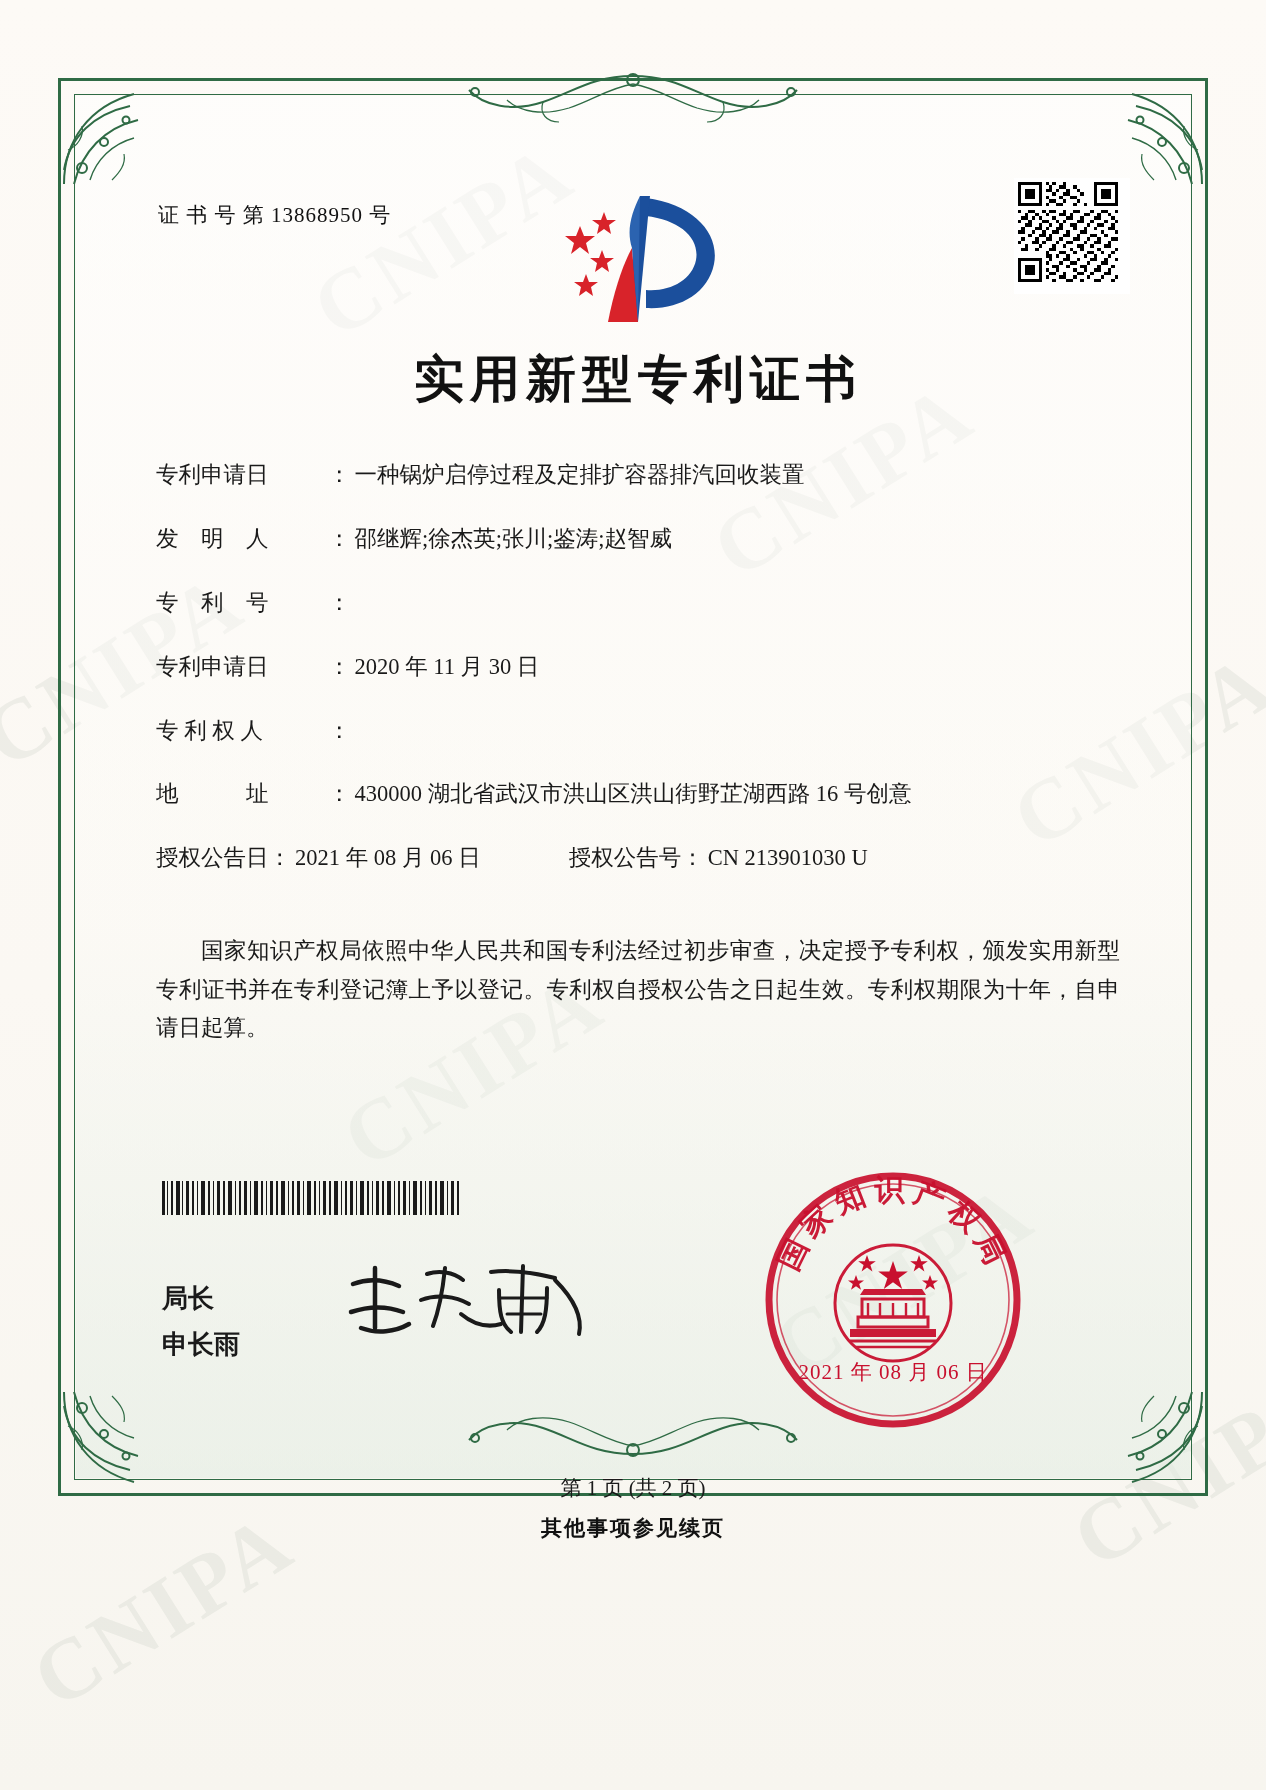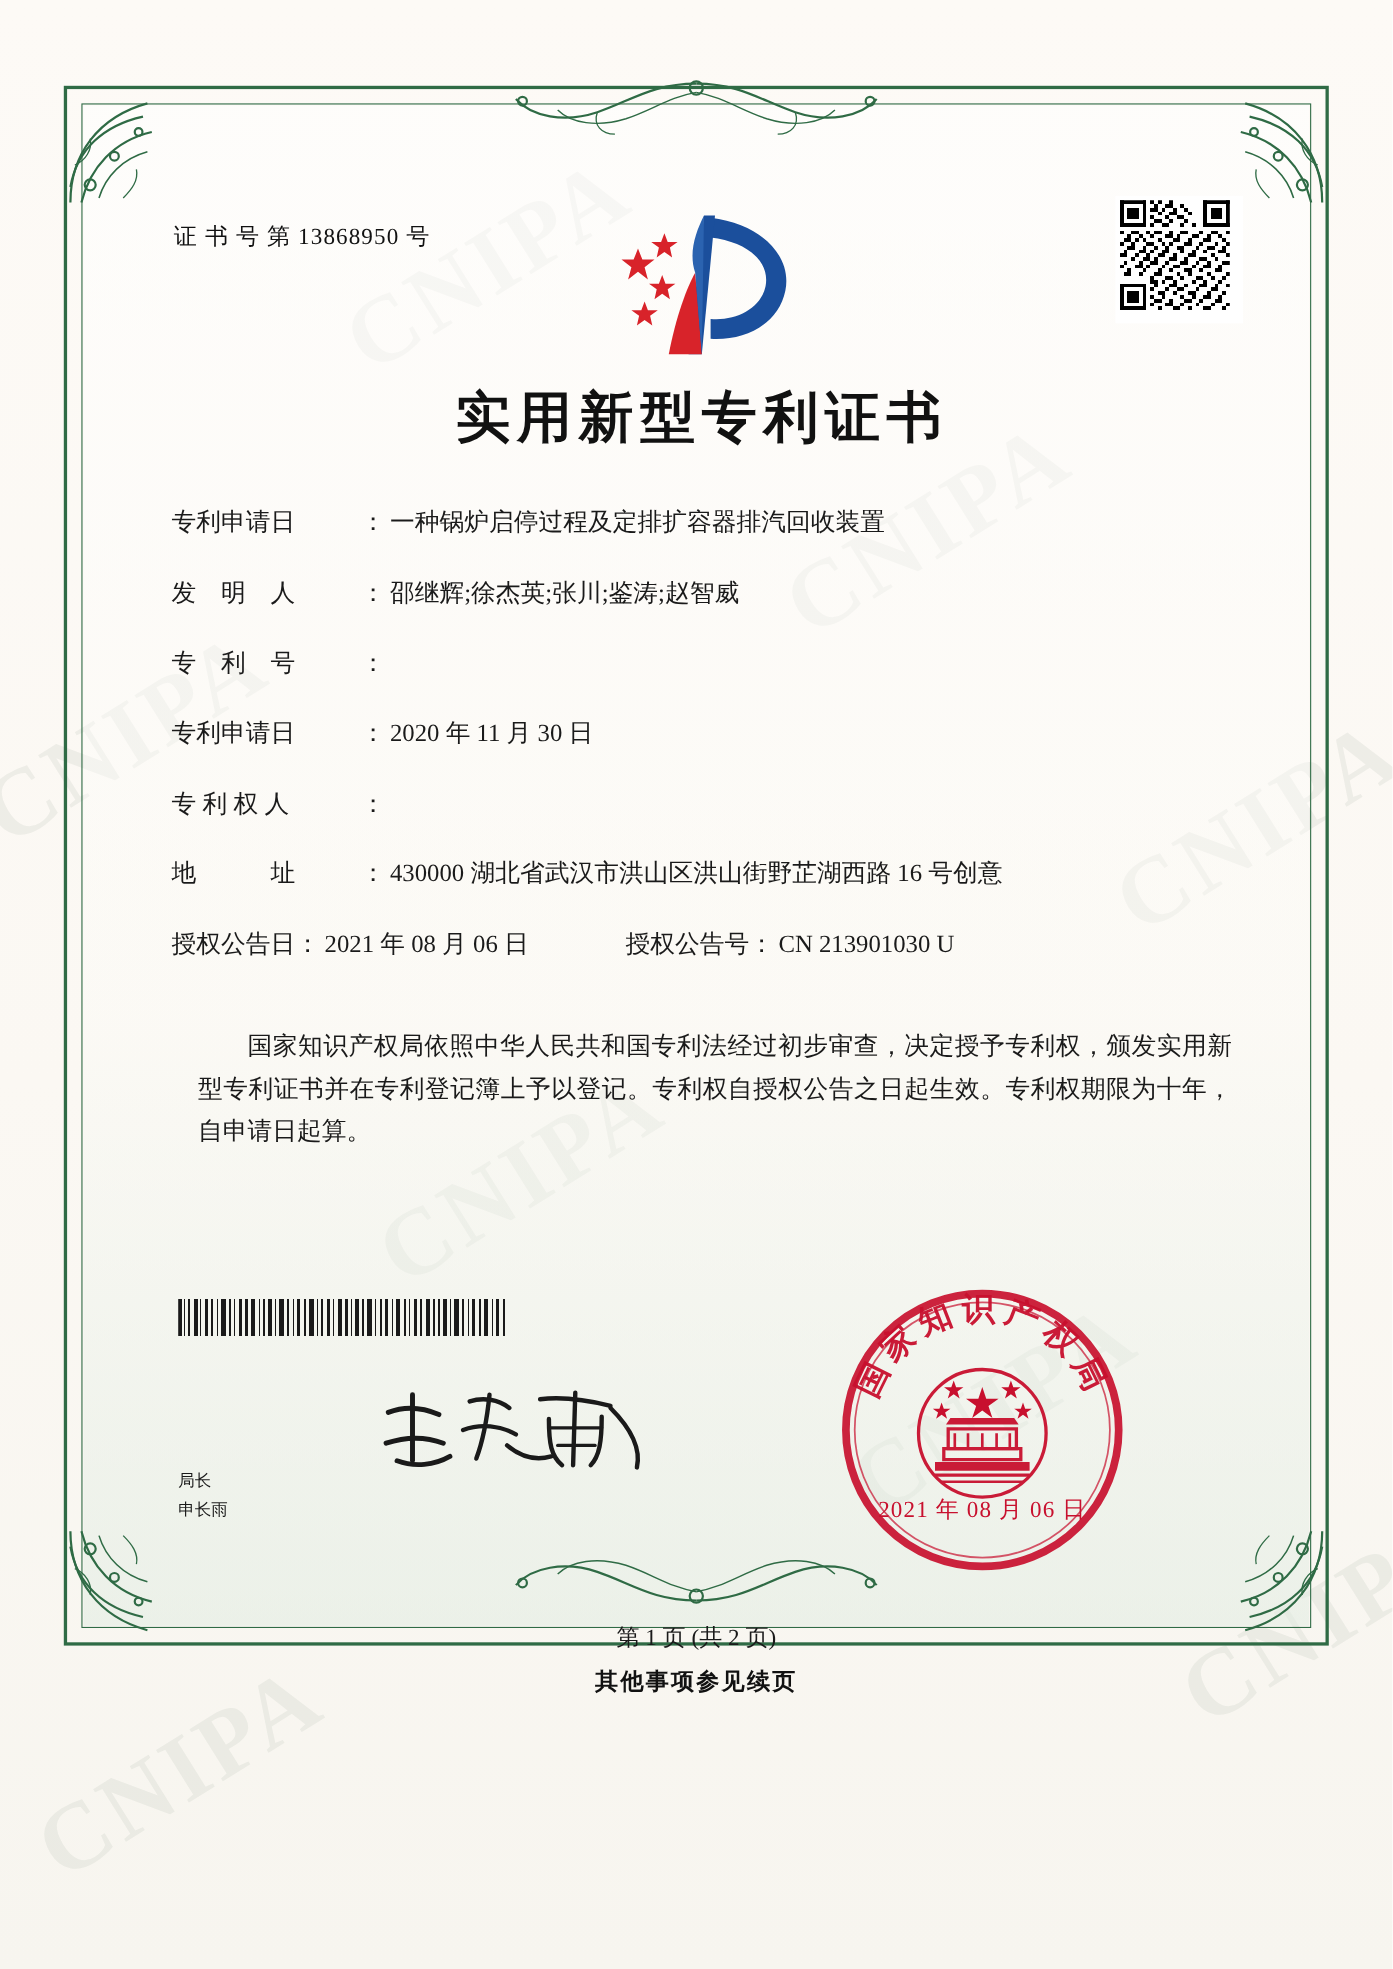--- a/index.html
+++ b/index.html
@@ -197,7 +197,6 @@
   .para {
     text-indent: 2em;
     margin-bottom: 12px;
-    margin-left: 24px;
   }
 
   

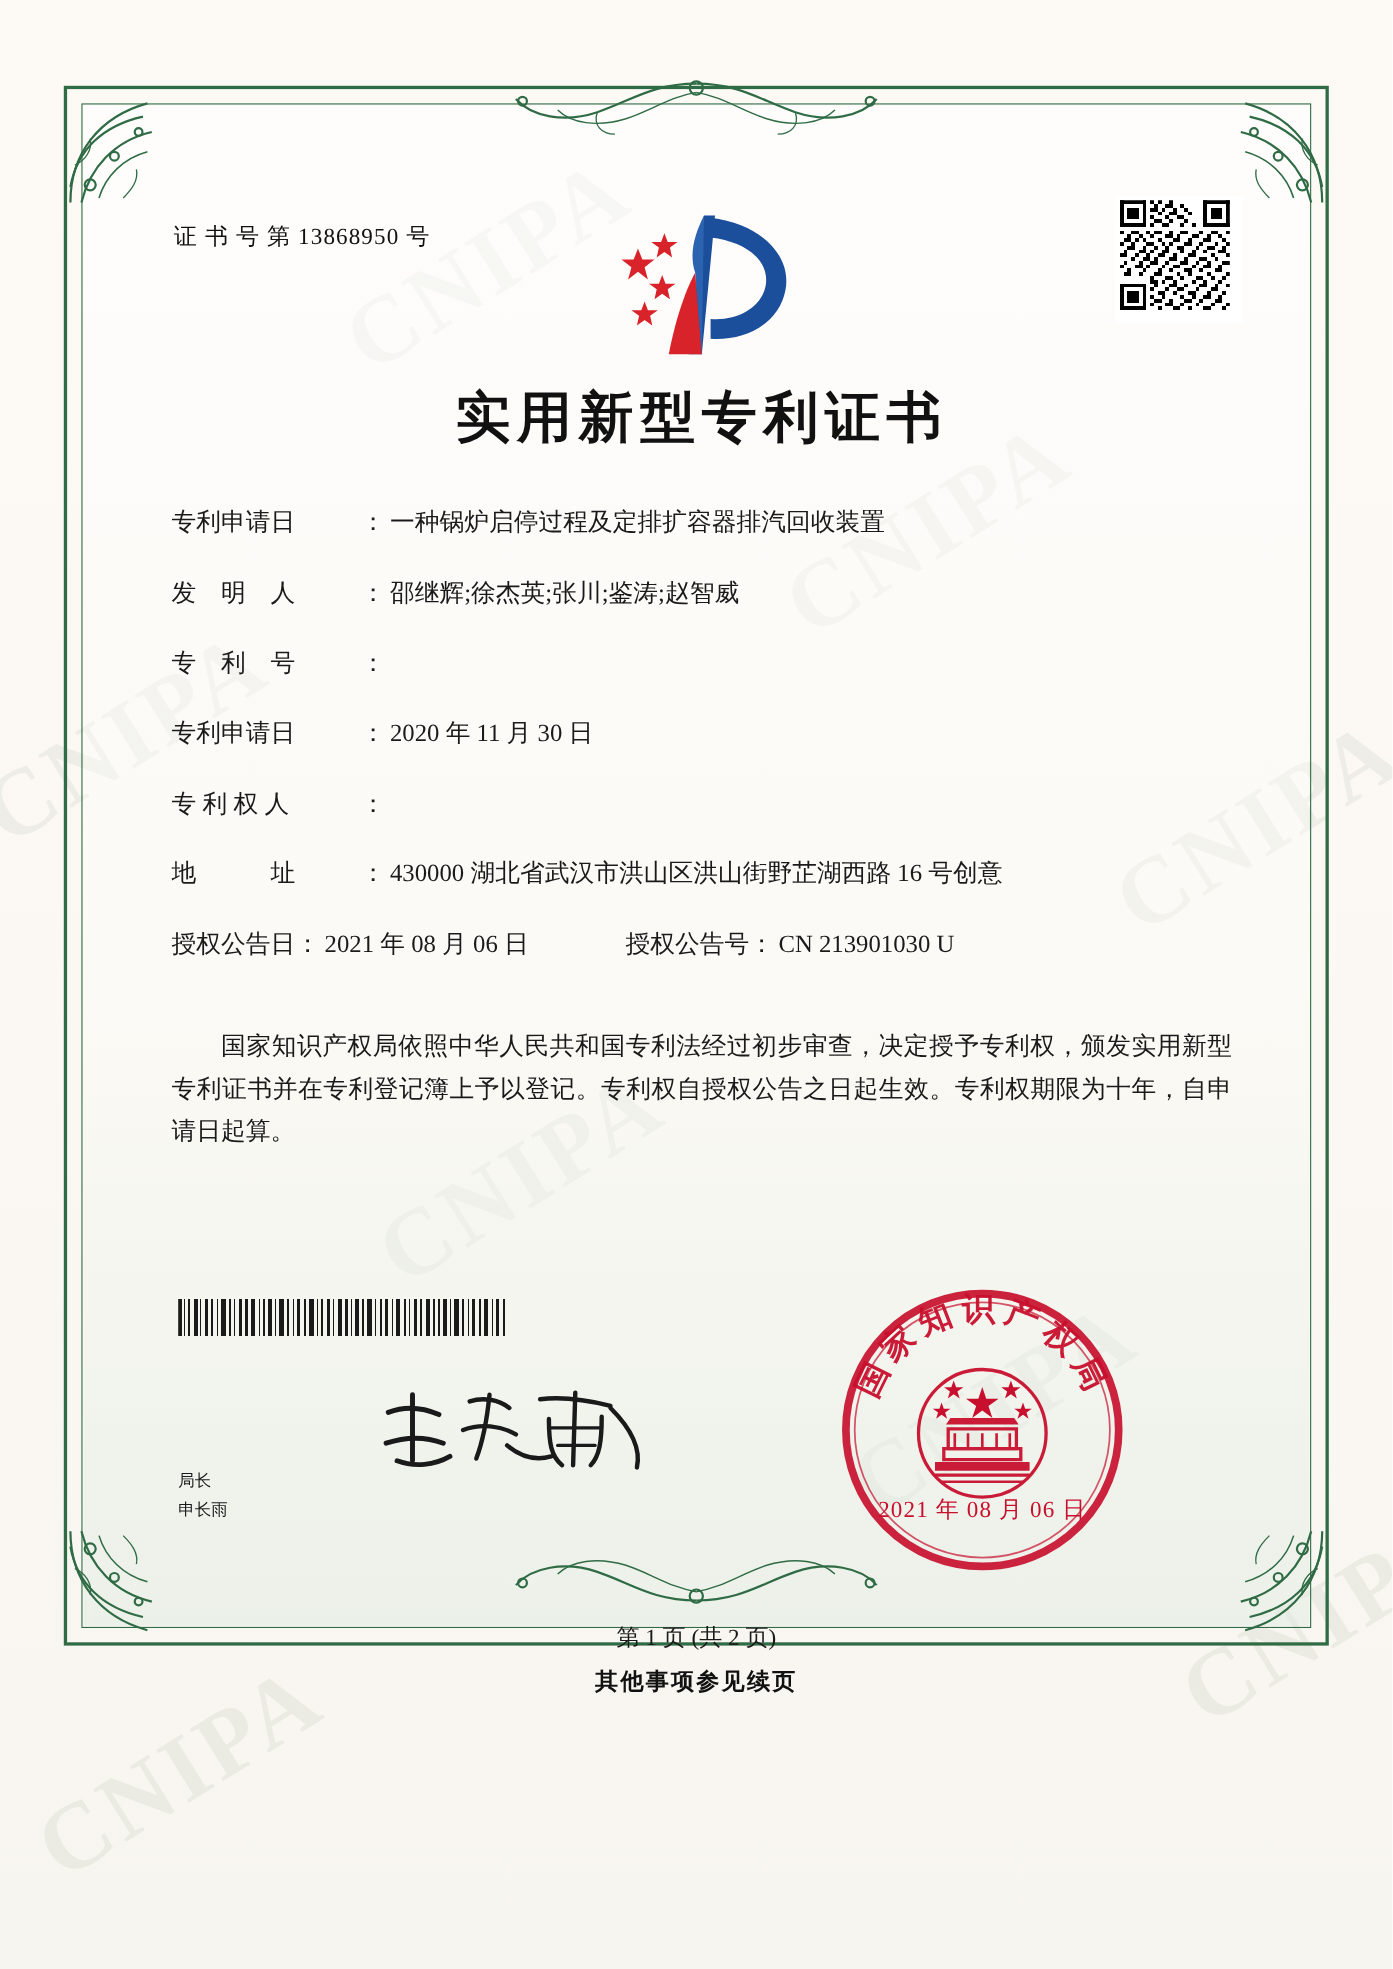--- a/index.html
+++ b/index.html
@@ -211,9 +211,10 @@
   .signature-block {
     position: absolute;
     left: 86px;
-    top: 1238px;
-    font-size: 15px;
+    top: 1180px;
+    font-size: 26px;
     line-height: 1.75;
+    font-weight: bold;
   }
 
   .handwriting {

